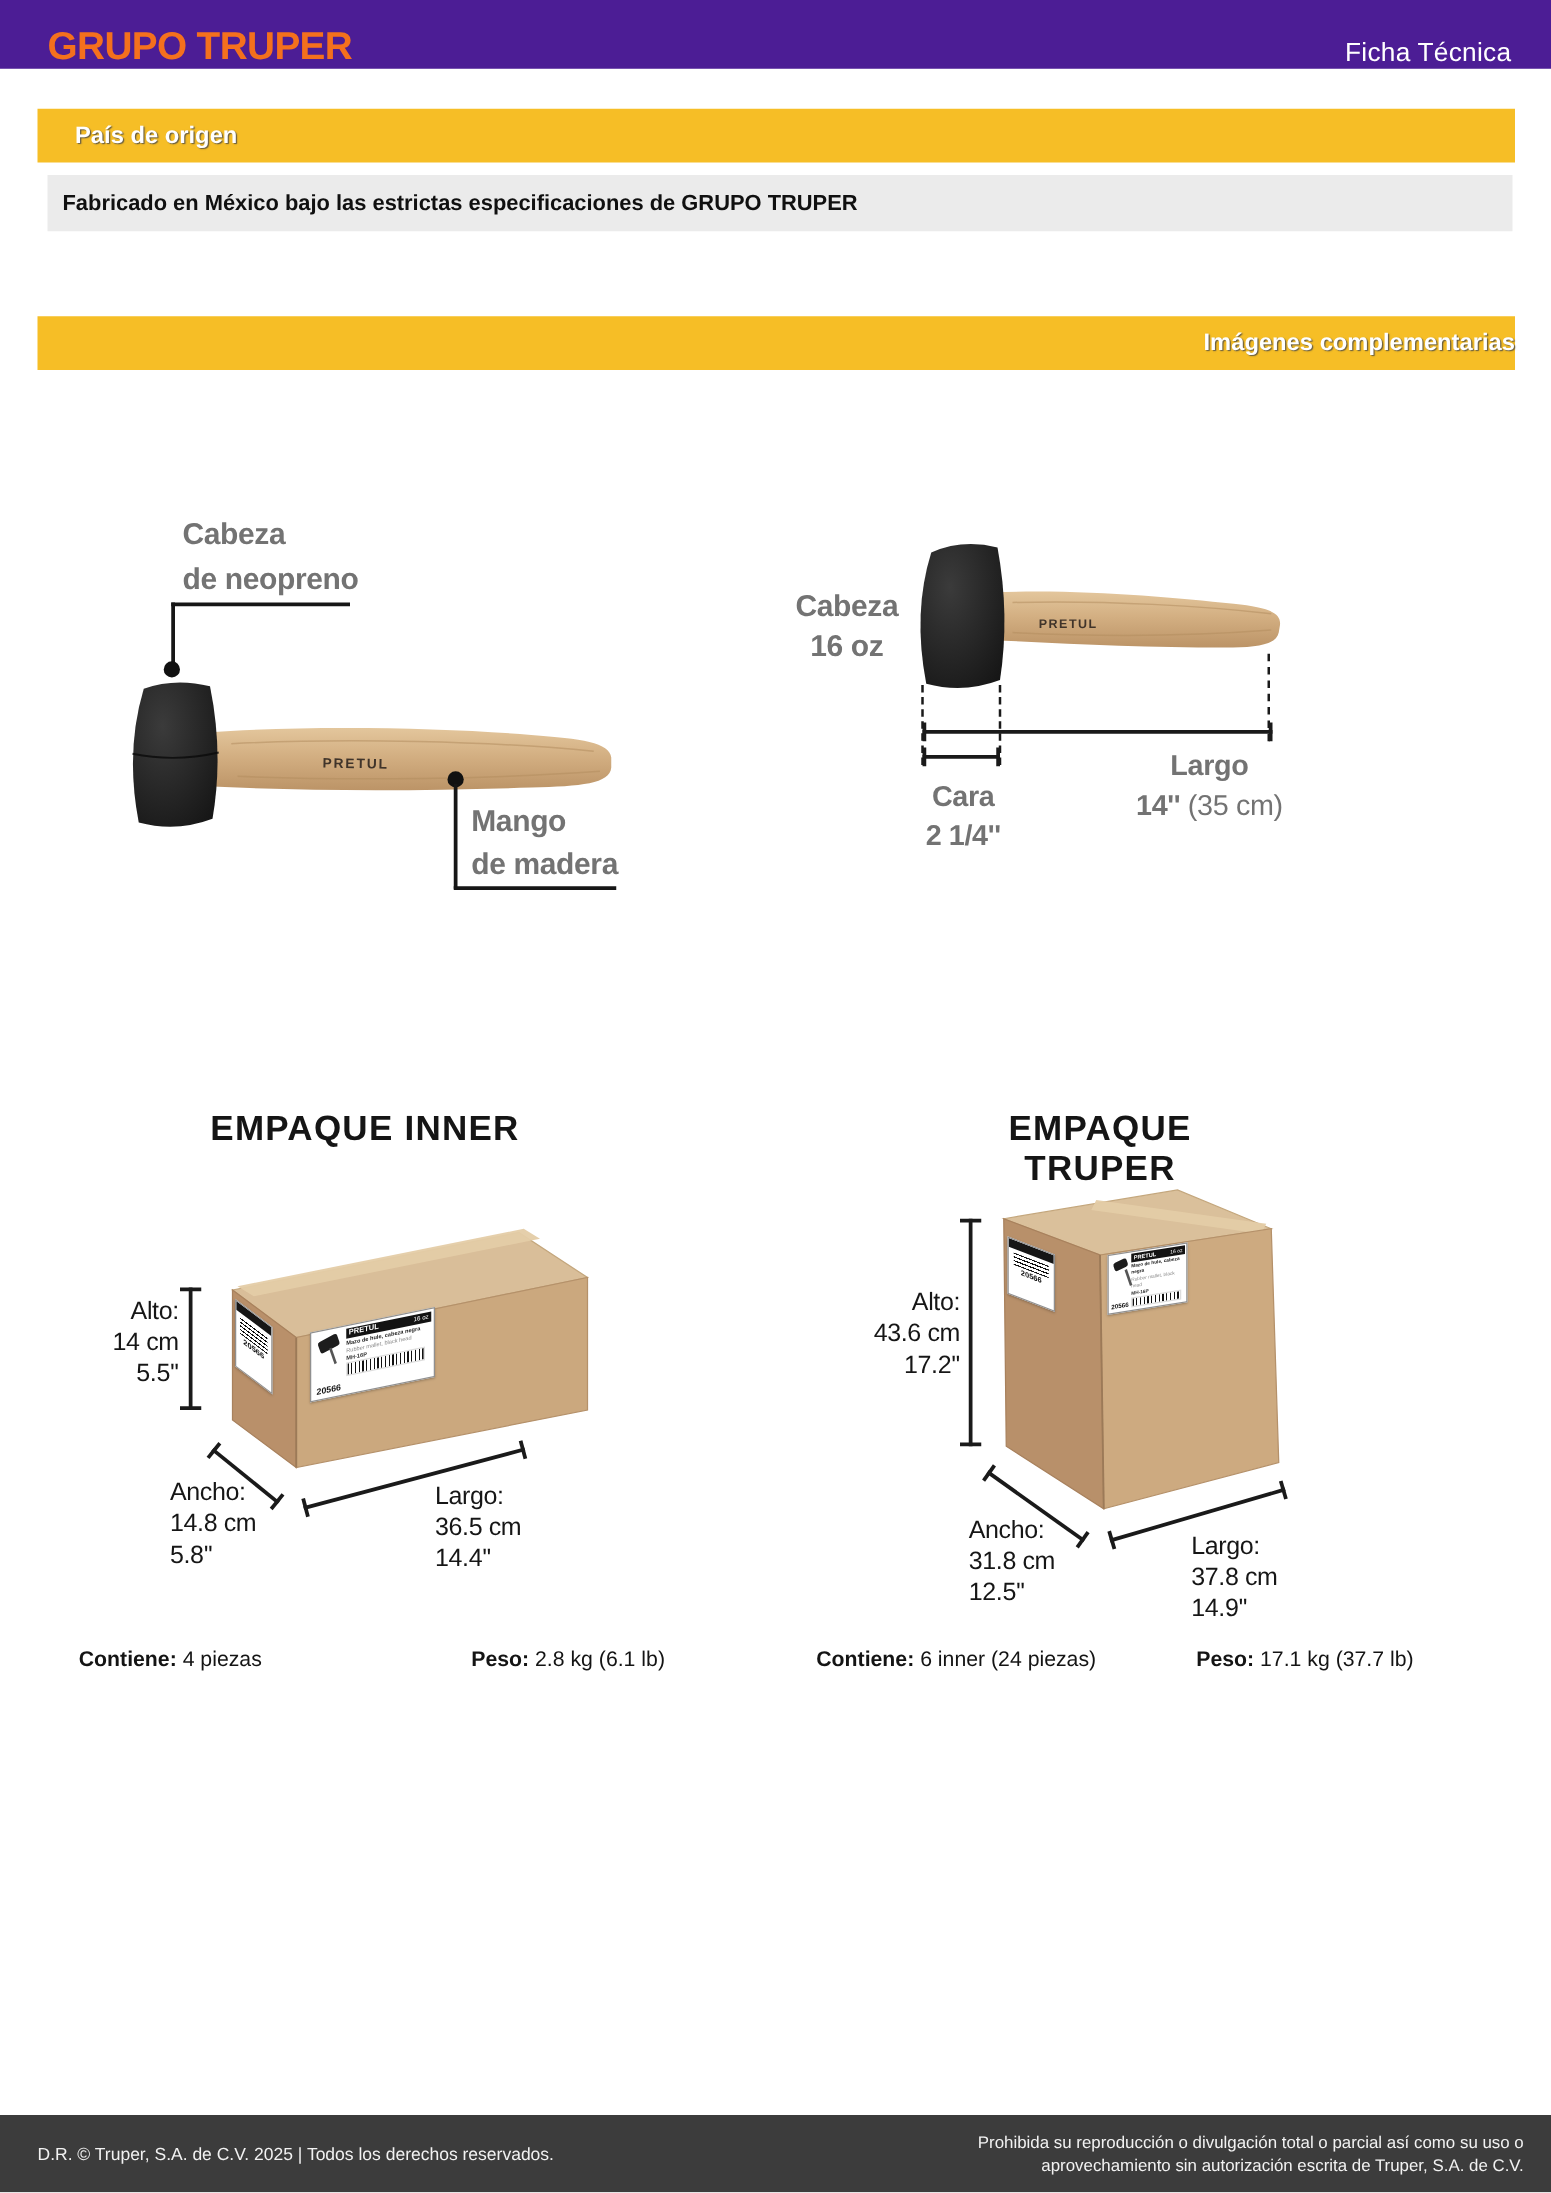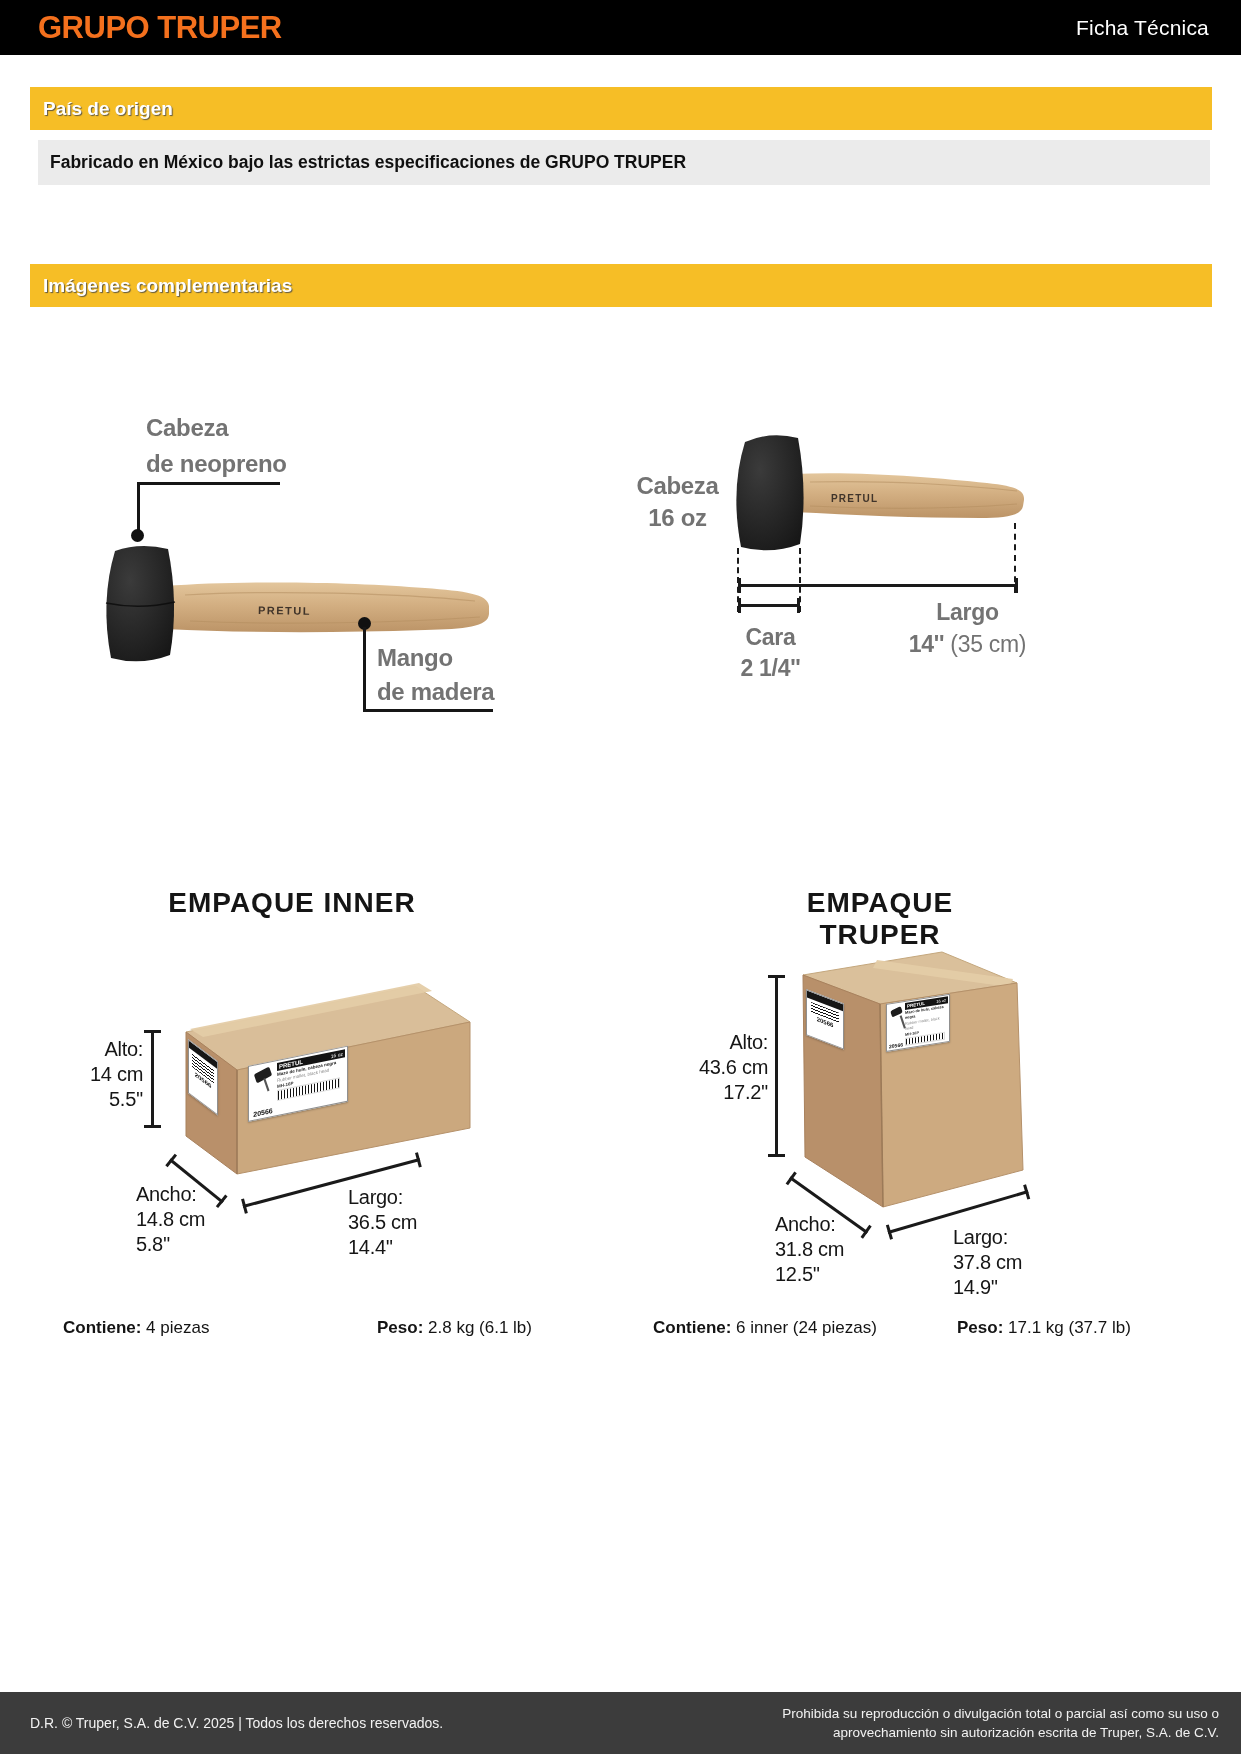--- a/index.html
+++ b/index.html
@@ -13,7 +13,7 @@
   
   .topbar {
     position:absolute; left:0; top:0; width:1241px; height:55px;
-    background:#000000; display:flex; align-items:center; justify-content:space-between;
+    background:#4c1d95; display:flex; align-items:flex-end; justify-content:space-between;
     padding:0 32px 0 38px;
   }
   .brand-logo {

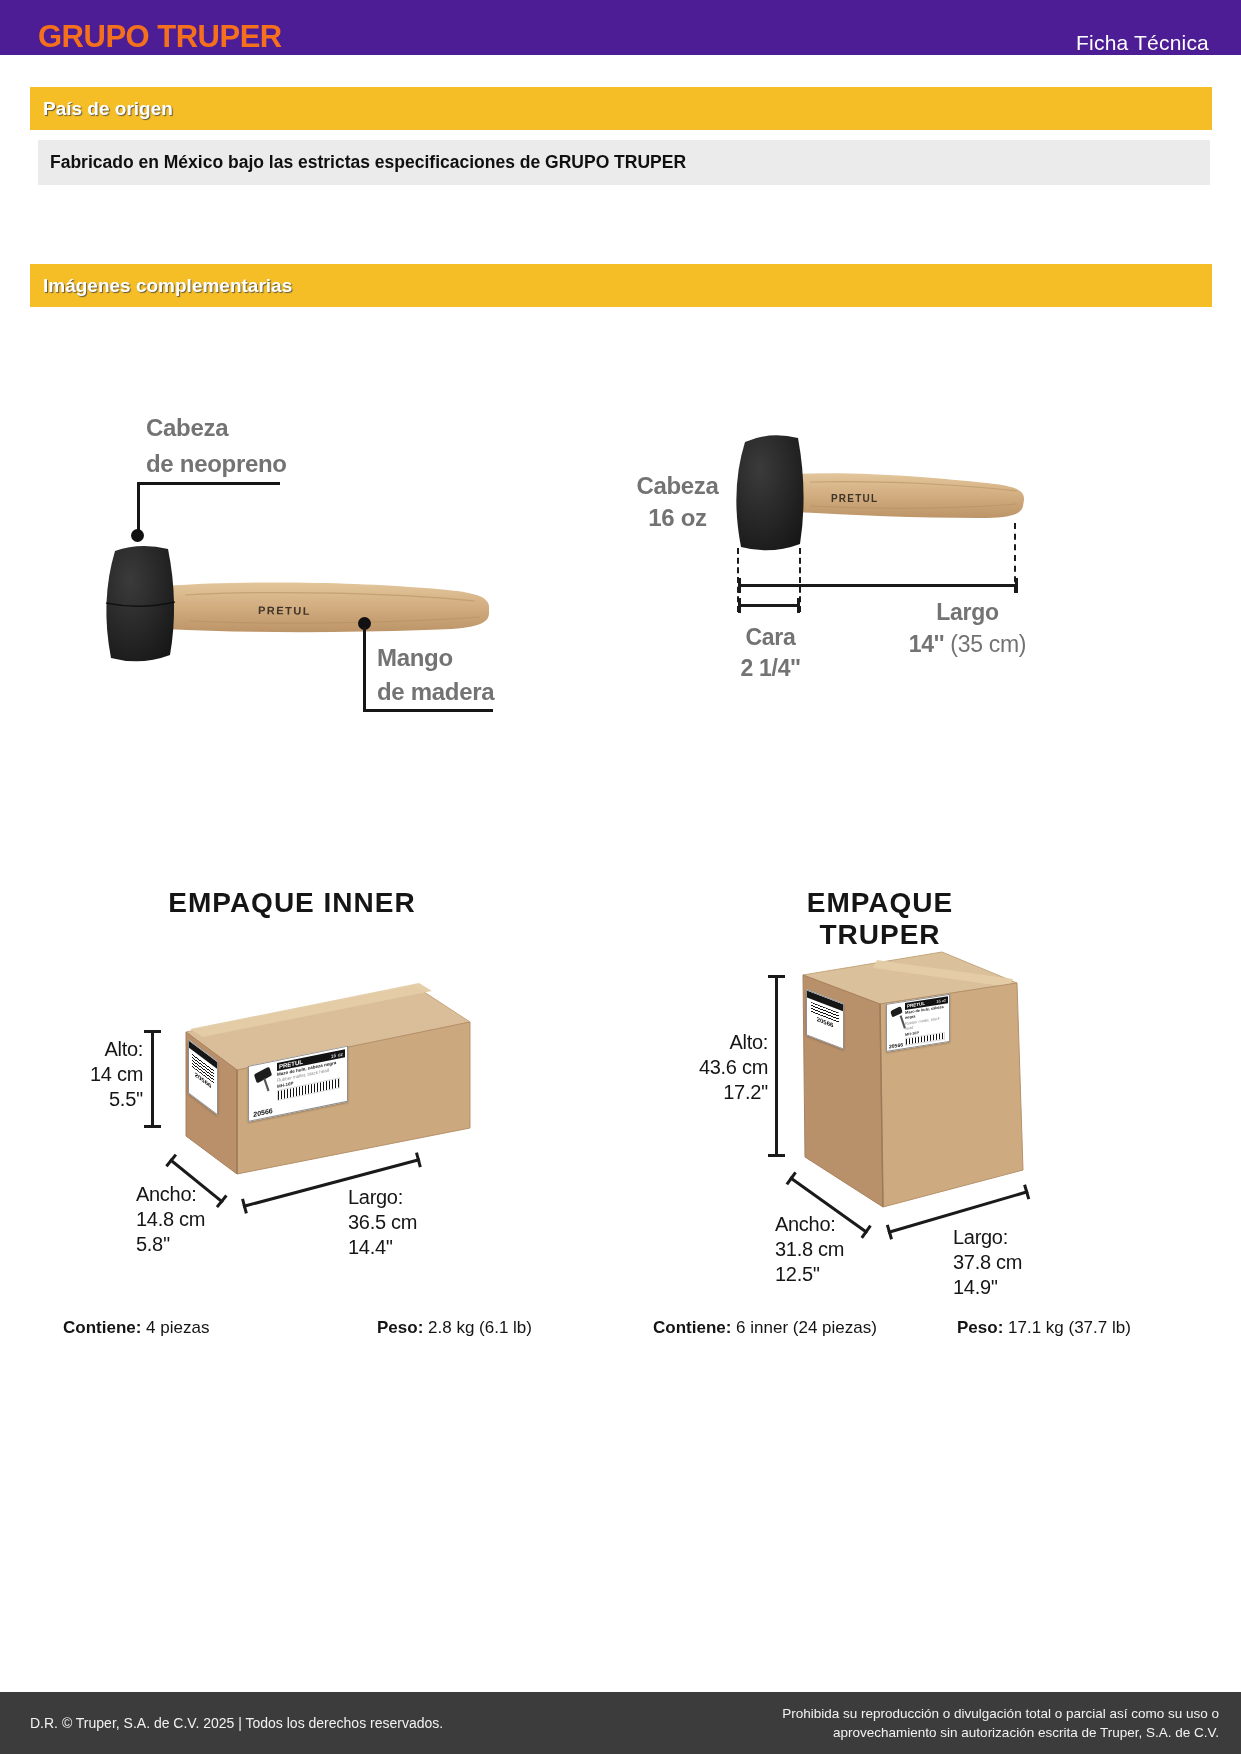--- a/index.html
+++ b/index.html
@@ -32,7 +32,7 @@
   .bar-yellow {
     position:absolute; left:30px; width:1182px; height:43px; background:#F6BE26;
     color:#ffffff; font-weight:700; font-size:19px; line-height:43px;
-    padding-left:13px; text-shadow:1px 1px 1px rgba(70,70,70,0.85);
+    padding-left:30px; text-shadow:1px 1px 1px rgba(70,70,70,0.85);
   }
   .bar-gray {
     position:absolute; left:38px; top:140px; width:1172px; height:45px; background:#EBEBEB;

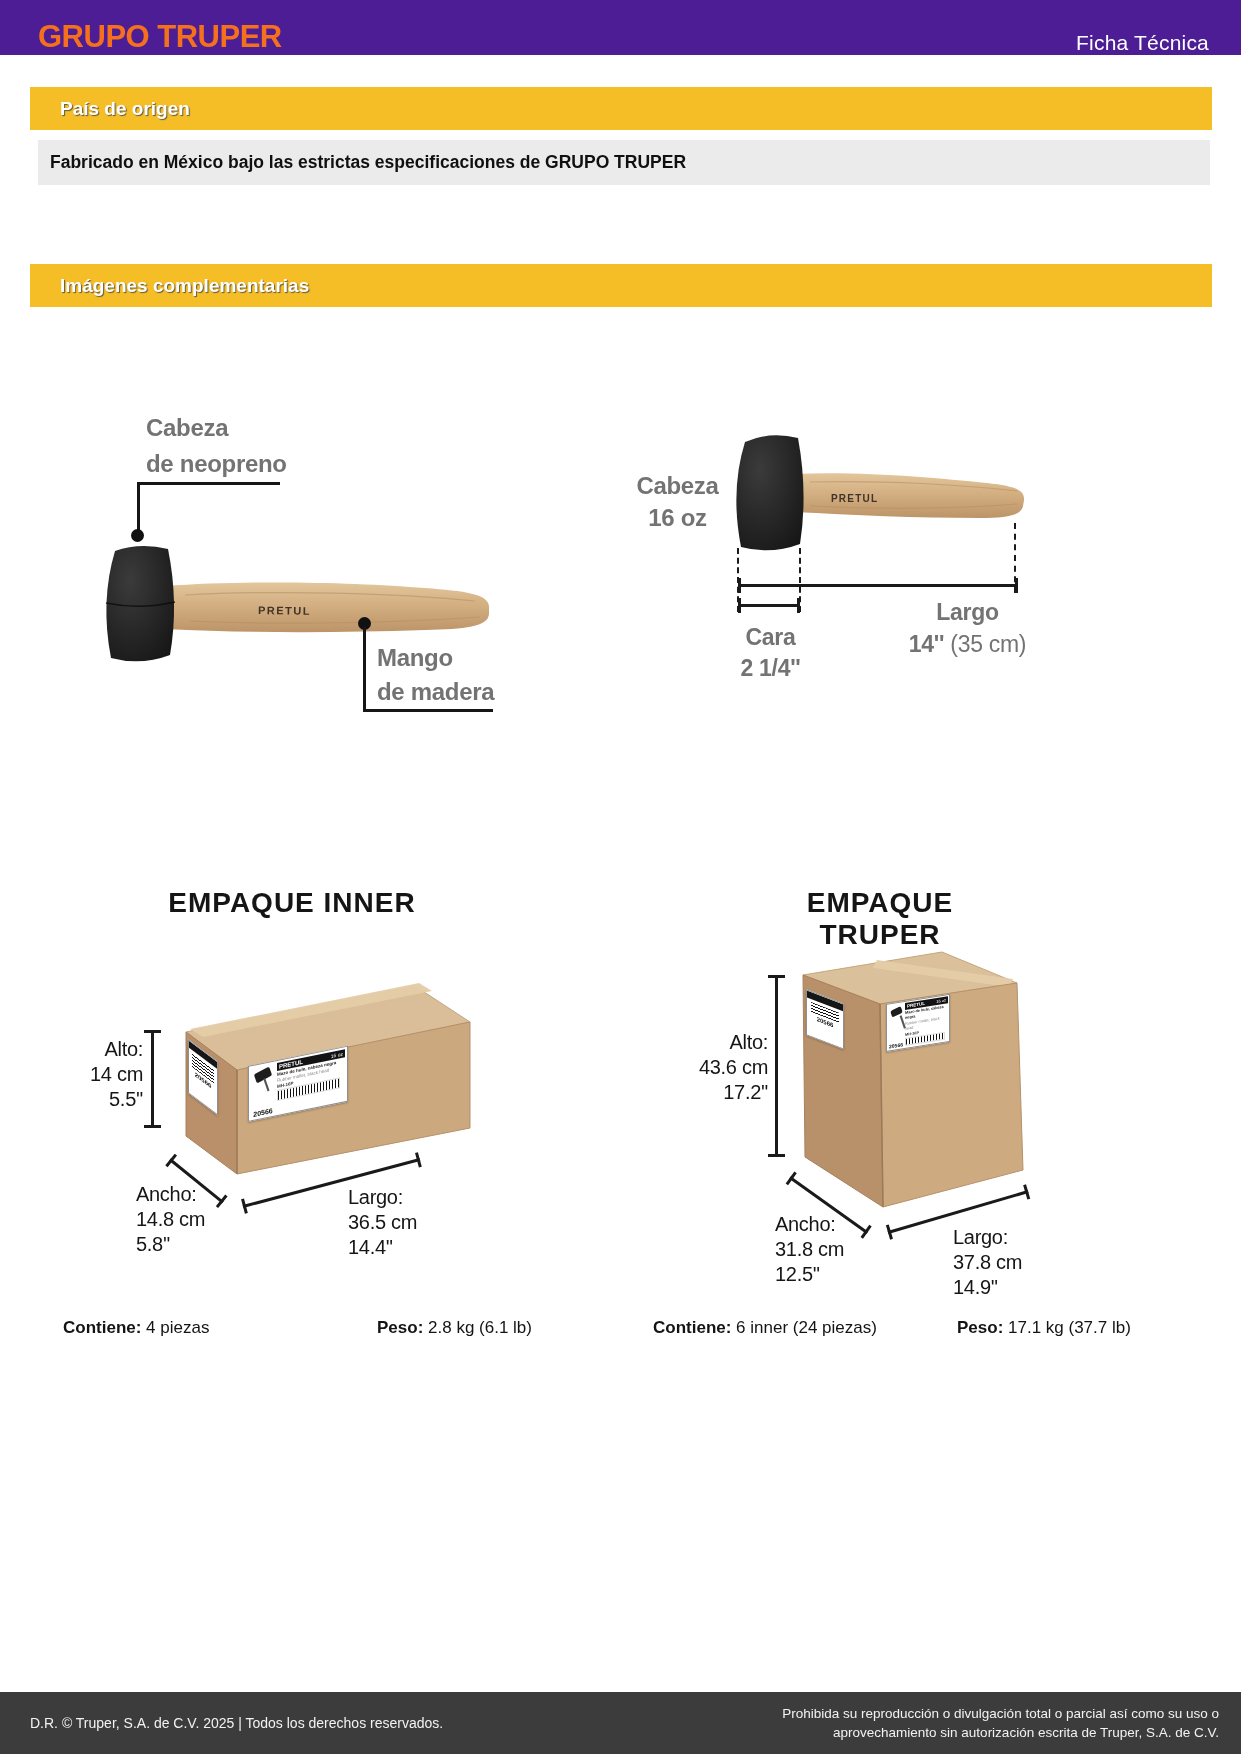--- a/index.html
+++ b/index.html
@@ -104,7 +104,7 @@
 
   <div class="bar-yellow" style="top:87px;">País de origen</div>
   <div class="bar-gray">Fabricado en México bajo las estrictas especificaciones de GRUPO TRUPER</div>
-  <div class="bar-yellow" style="top:264px;">Imágenes complementarias</div>
+  <div class="bar-yellow" style="top:253px;text-align:right;">Imágenes complementarias</div>
 
   <div class="ann" style="left:146px; top:410px;">
     <div>Cabeza</div>

